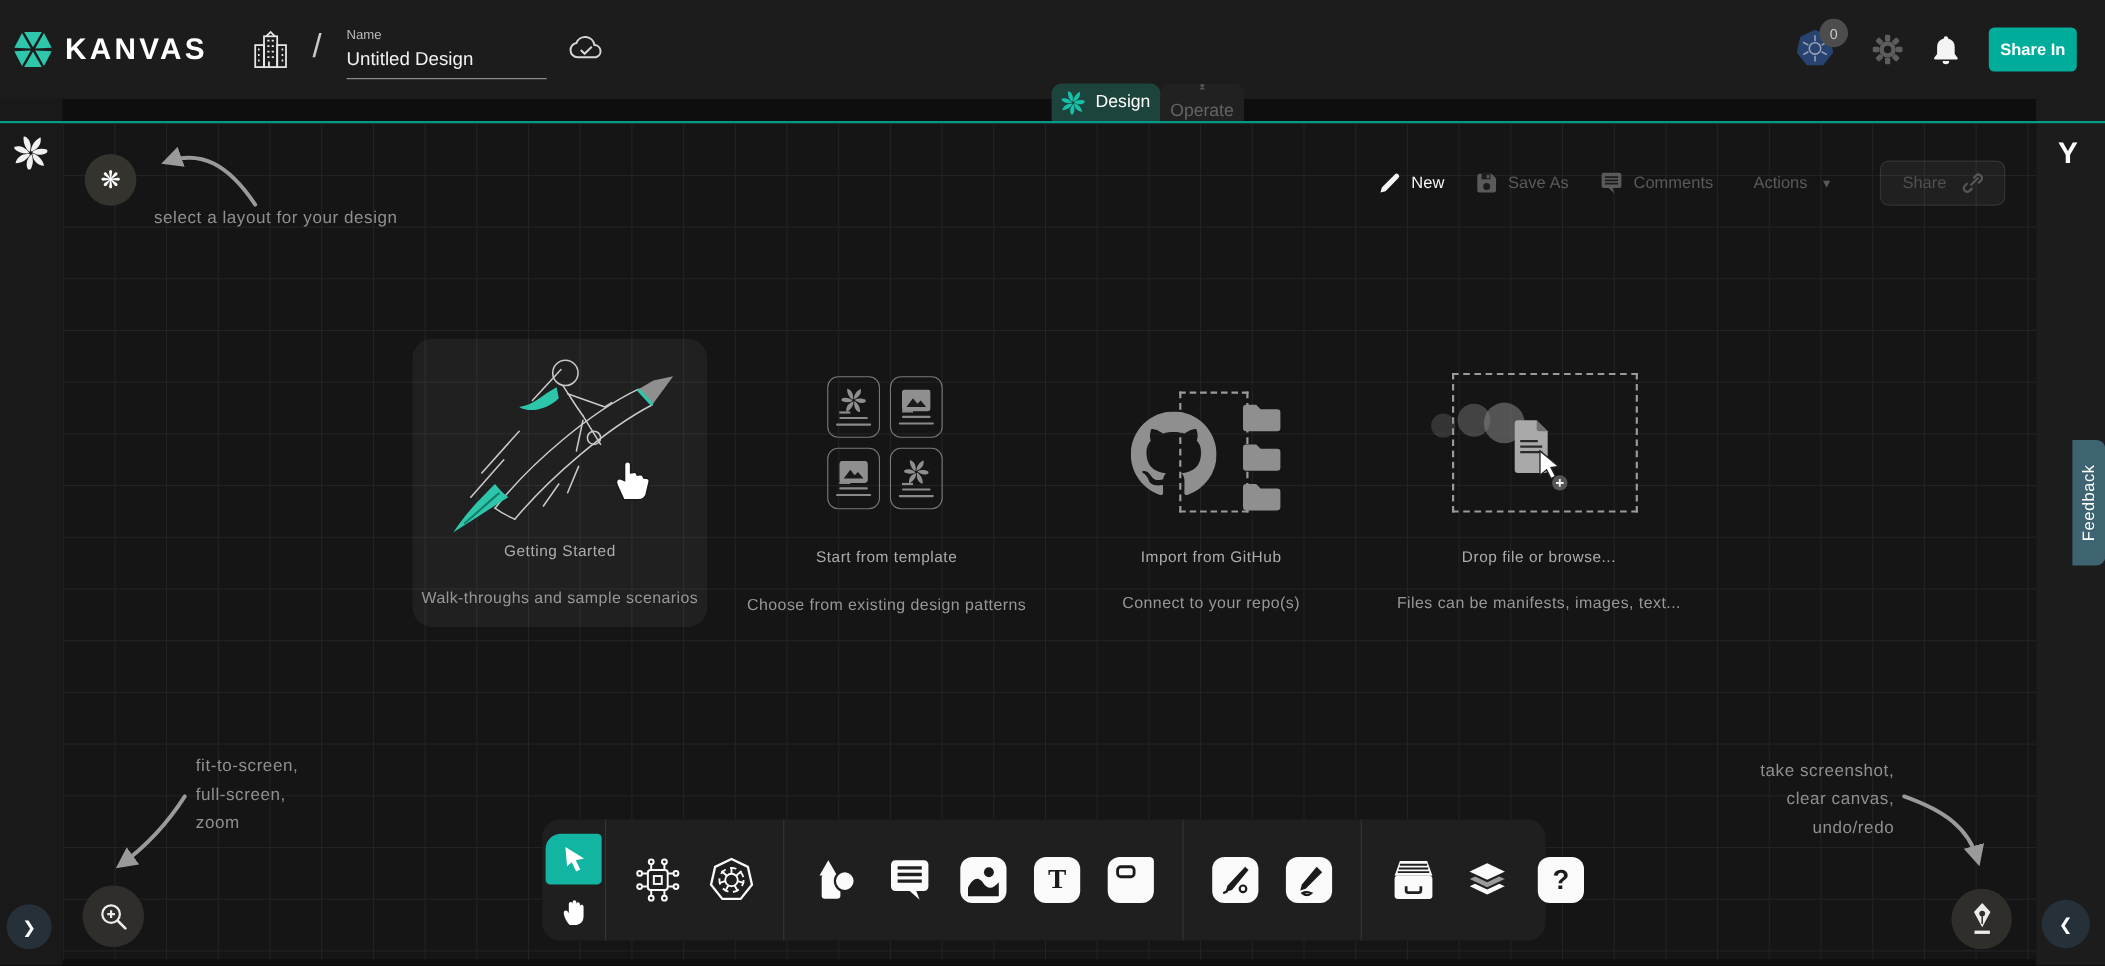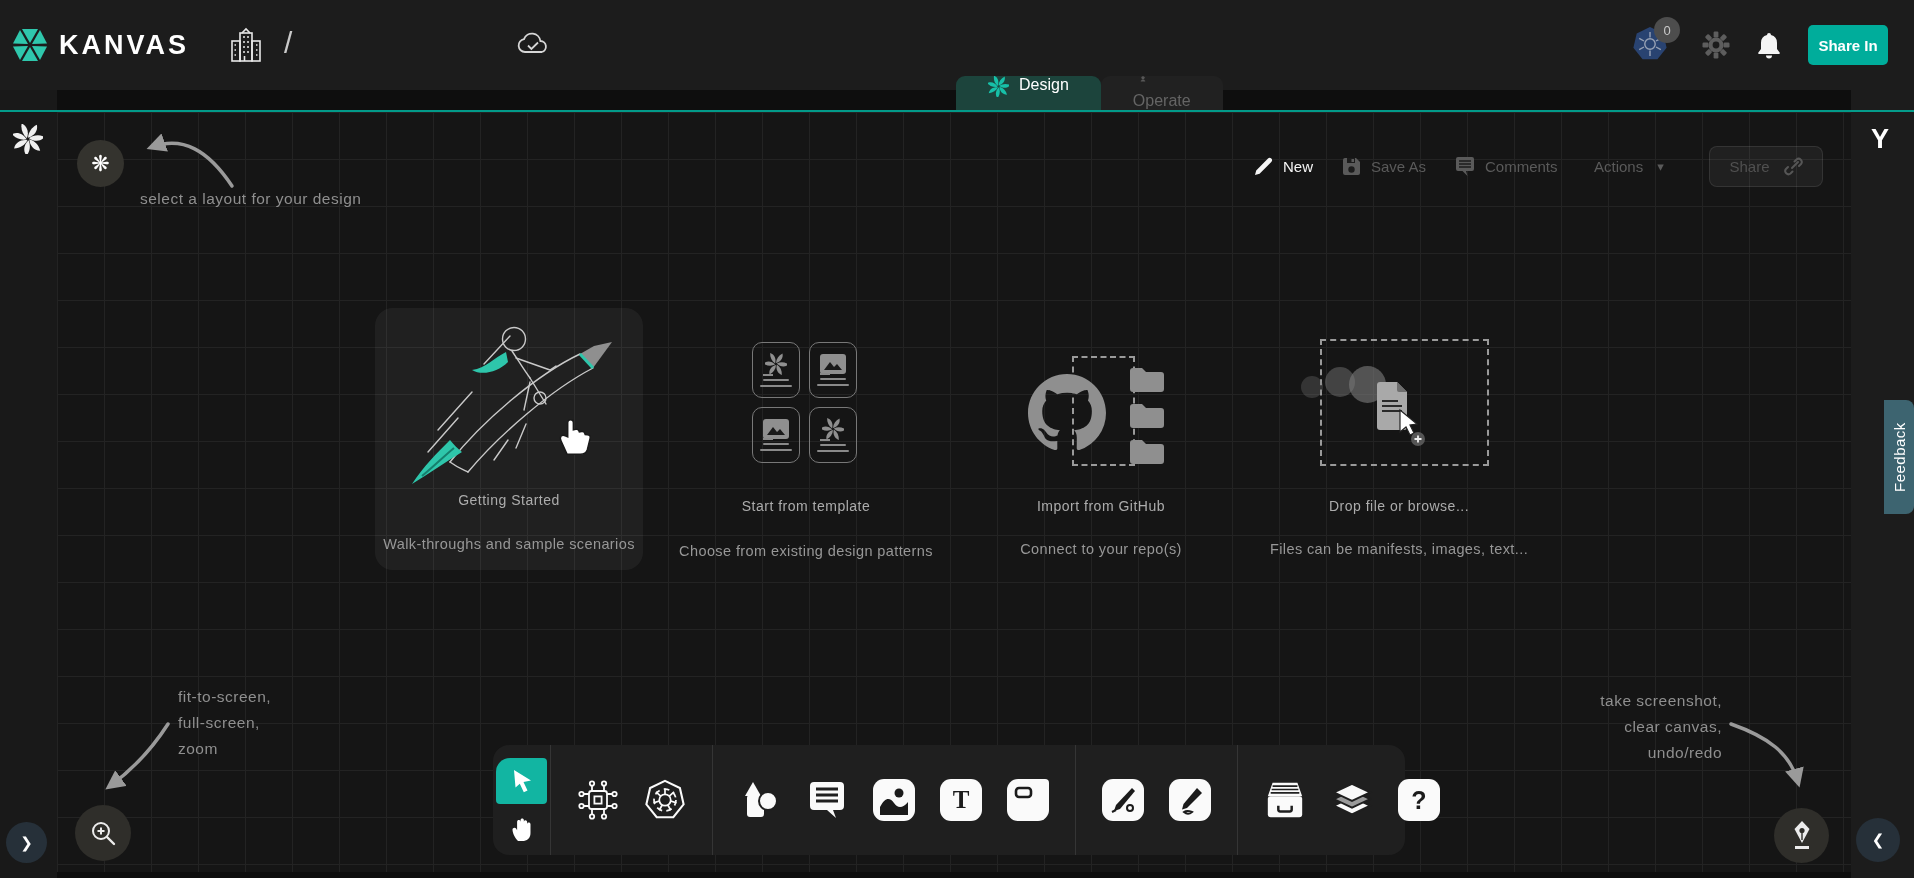--- a/index.html
+++ b/index.html
@@ -129,6 +129,10 @@
       </g>
     </svg>
     <div class="hdr-slash">/</div>
+    <div class="name-block">
+      <div class="name-label">Name</div>
+      <input class="name-input" type="text" value="Untitled Design" style="">
+    </div>
     <svg class="cloud" width="34" height="28" viewBox="0 0 34 28">
       <path d="M9 22 a6.5 6.5 0 0 1 -1-12.9 A8.5 8.5 0 0 1 24.4 11 a5.6 5.6 0 0 1 1.4 11 z" fill="none" stroke="#d6d6d6" stroke-width="1.8"></path>
       <path d="M12 15.5 l3.4 3.4 L22 12.5" fill="none" stroke="#d6d6d6" stroke-width="1.8"></path>

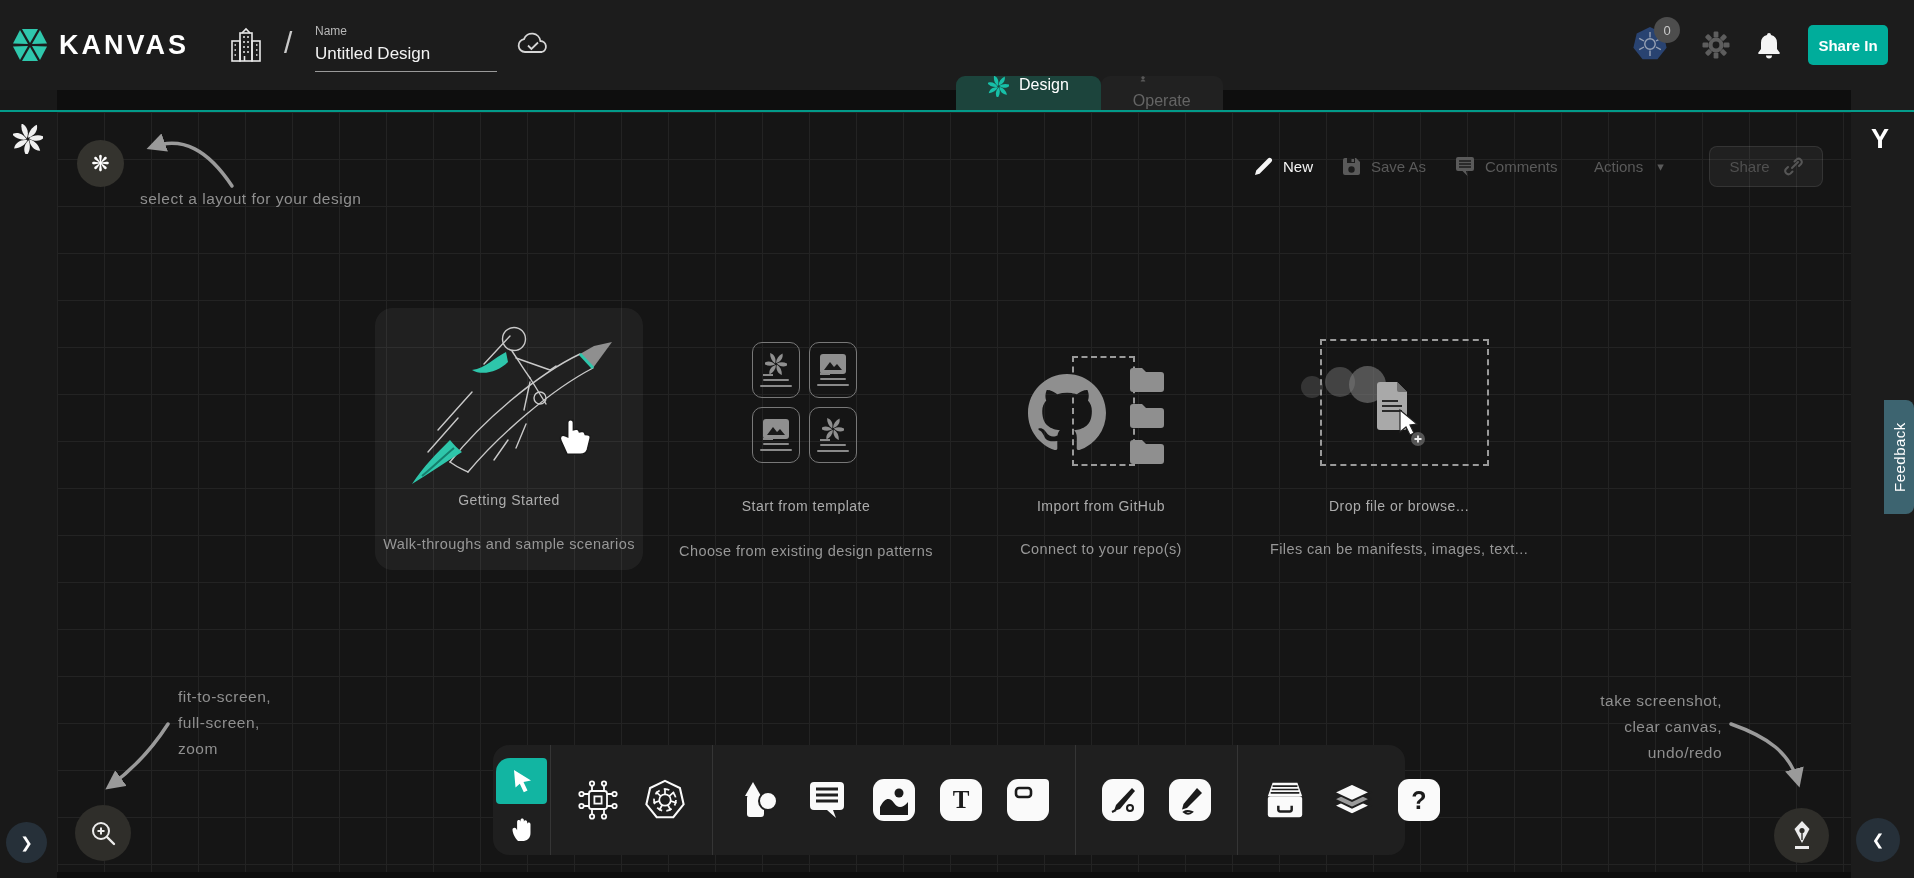--- a/index.html
+++ b/index.html
@@ -24,7 +24,7 @@
 
   
   .tabs { position:absolute; left:956px; top:76px; display:flex; z-index:6; }
-  .tab { height:34px; display:flex; gap:10px; padding:0 32px; border-radius:9px 9px 0 0; font-size:16px; }
+  .tab { height:34px; display:flex; align-items:center; gap:10px; padding:0 9px; border-radius:9px 9px 0 0; font-size:16px; }
   .tab-design { background:#1c443c; color:#fff; }
   .tab-operate { background:#212121; color:#646464;flex-direction:column; }
 

